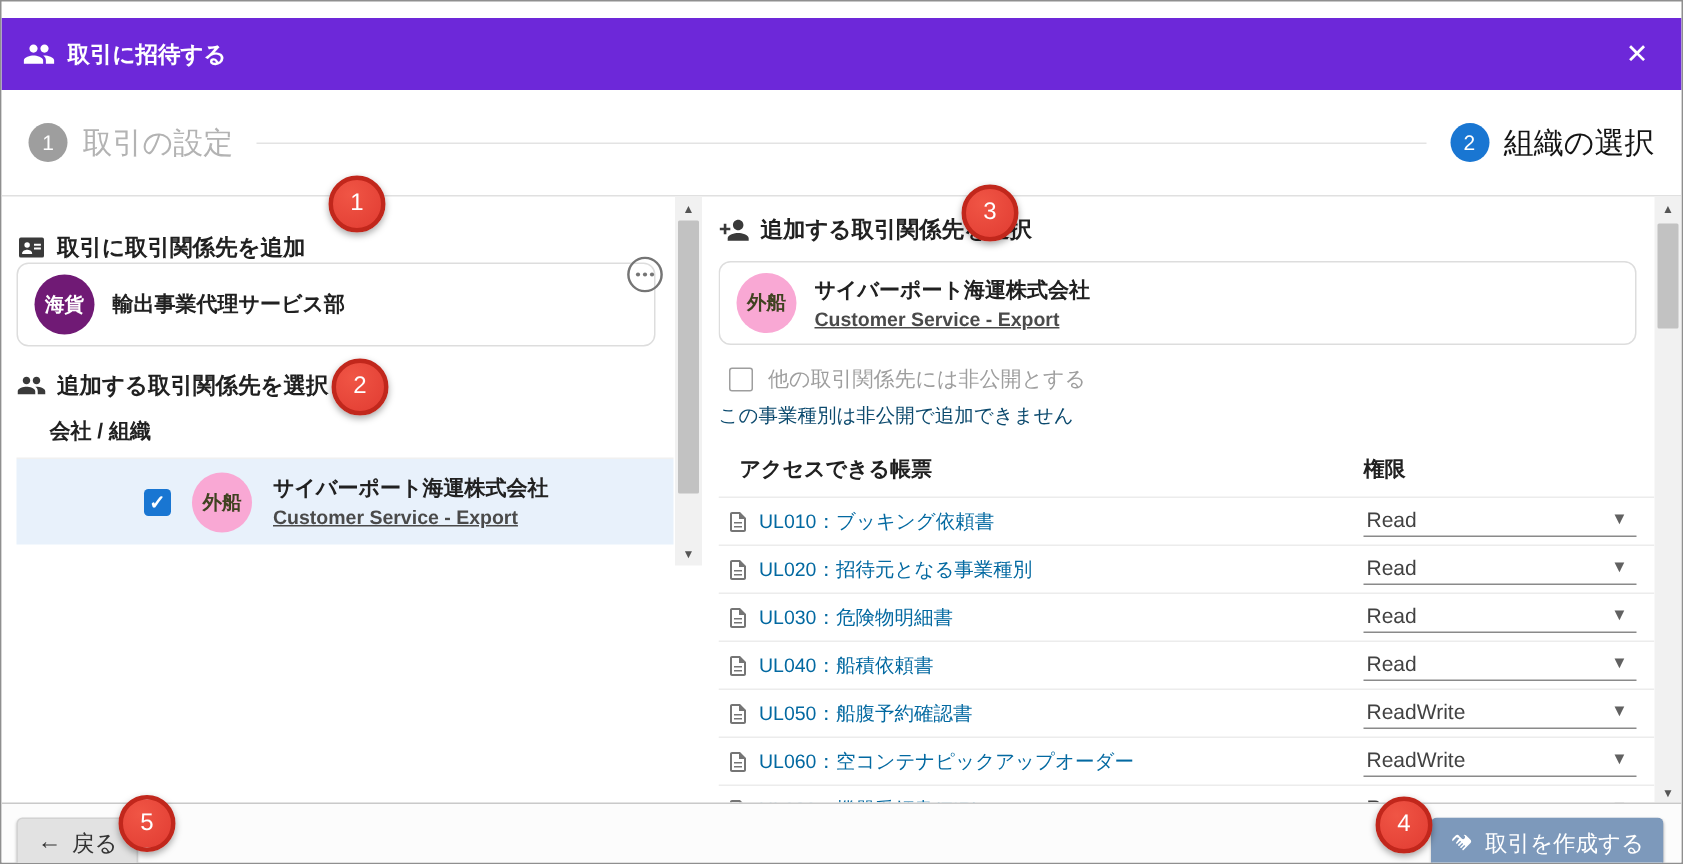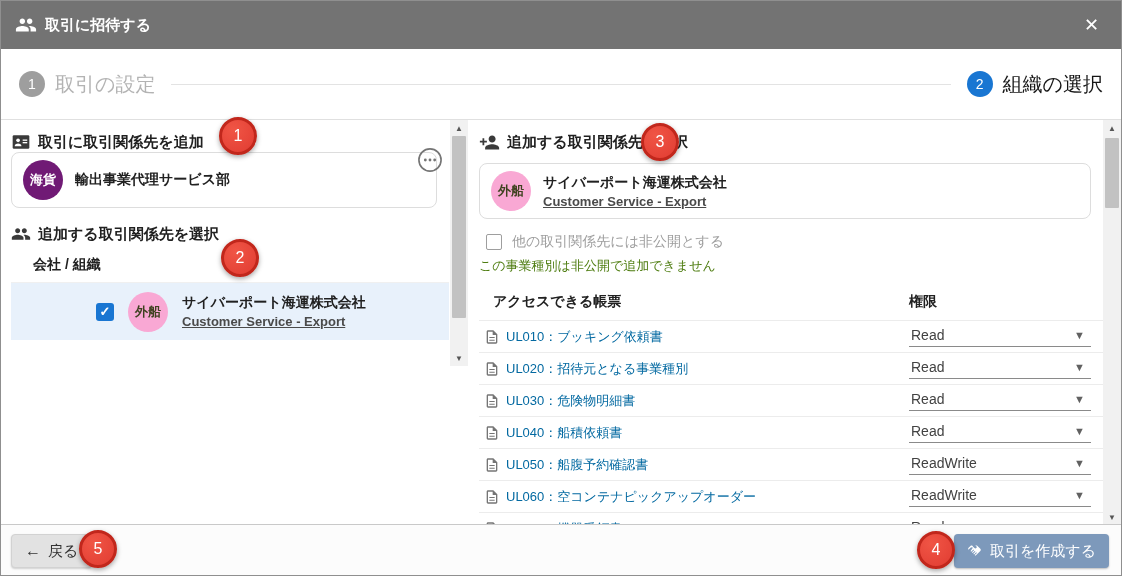--- a/index.html
+++ b/index.html
@@ -7,7 +7,7 @@
   .modal { position:relative; width:1122px; height:576px; border:1px solid #8f8f8f; background:#fff; overflow:hidden; }
 
   
-  .titlebar { height:48px; background:#737373; display:flex; align-items:center; padding:4px 14px; color:#fff; }
+  .titlebar { height:48px; background:#6d28d9; display:flex; align-items:center; padding:4px 14px; color:#fff;margin-top:11px; }
   .tb-icon { display:flex; margin-right:8px; }
   .tb-title { font-size:15px; font-weight:bold; }
   .tb-close { margin-left:auto; font-size:18px; cursor:pointer; line-height:1; padding:4px 8px; }

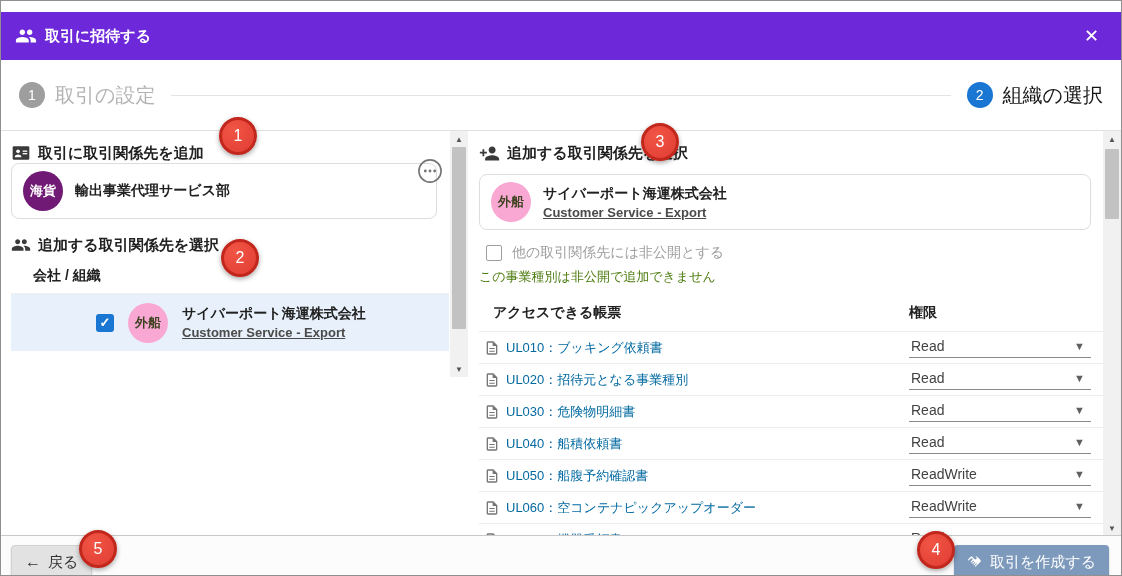--- a/index.html
+++ b/index.html
@@ -25,7 +25,7 @@
   
   .content { position:relative; height:405px; border-top:1px solid #e0e0e0; background:#fff; overflow:hidden; }
 
-  .left-panel { position:absolute; left:0; top:0; width:448px; height:405px; padding:12px 0 0 10px; }
+  .left-panel { position:absolute; left:0; top:12px; width:448px; height:405px; padding:12px 0 0 10px; }
   .sec-head { display:flex; align-items:center; gap:7px; }
   .sec-title { font-size:15px; font-weight:bold; color:#212121; white-space:nowrap; }
   .subtitle { font-size:13px; color:#757575; margin:6px 0 8px 2px; }

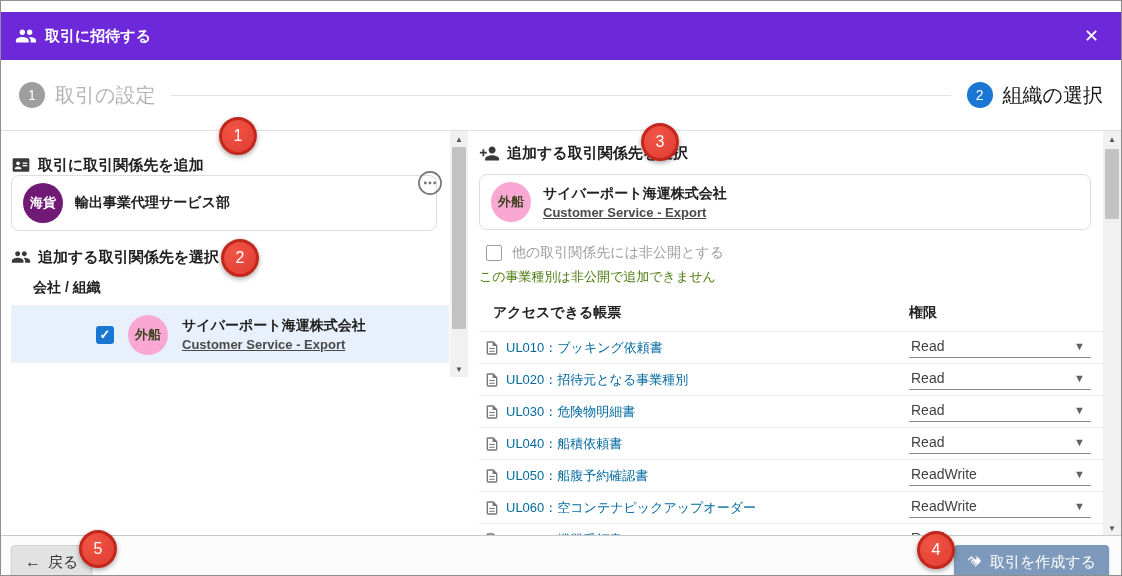--- a/index.html
+++ b/index.html
@@ -50,7 +50,7 @@
   .cb-row { display:flex; align-items:center; gap:10px; margin-top:14px; padding-left:7px; }
   .cb-empty { width:16px; height:16px; border:1px solid #9e9e9e; border-radius:2px; background:#fff; }
   .cb-label { font-size:14px; color:#9e9e9e; }
-  .note { font-size:13px; color:#4d7c0f; margin-top:6px; }
+  .note { font-size:13px; color:#0c4a6e; margin-top:6px; }
   .t-head { display:flex; margin-top:12px; padding:6px 0 9px 14px; font-size:14px; font-weight:bold; color:#212121; }
   .t-head .h1 { width:416px; }
   .t-row { position:relative; height:32px; border-top:1px solid #ececec; display:flex; align-items:center; padding-left:5px; }

